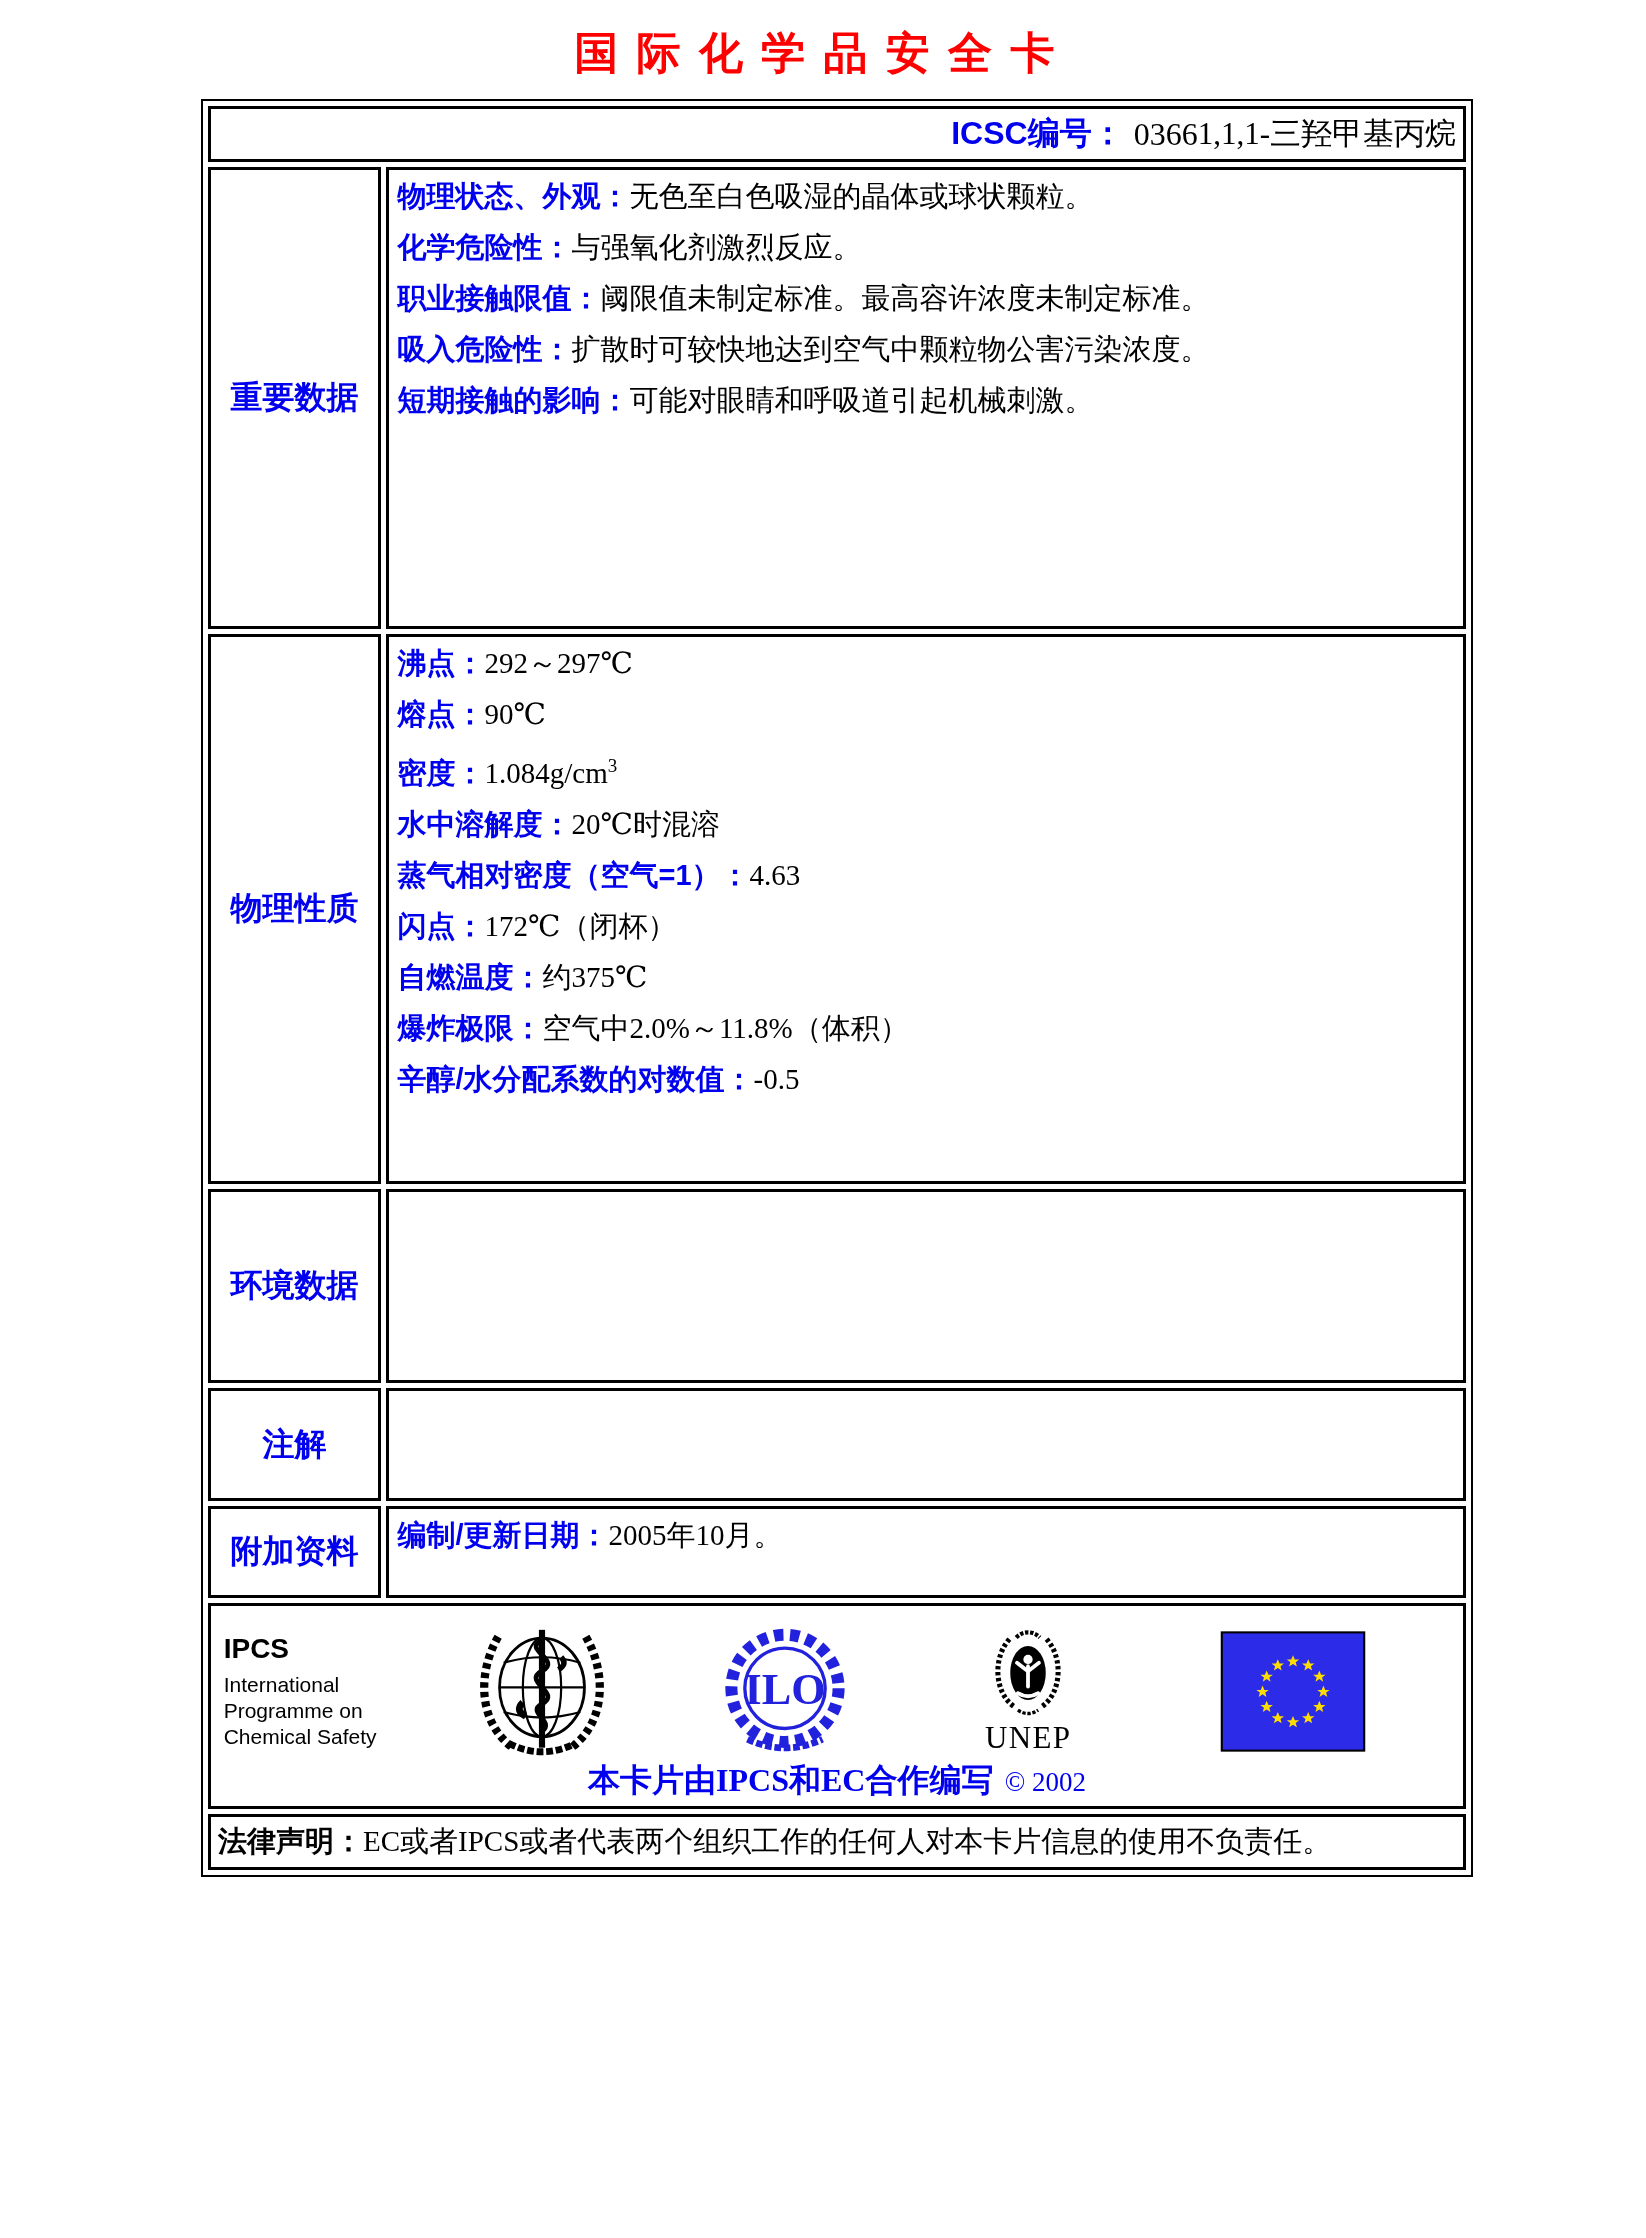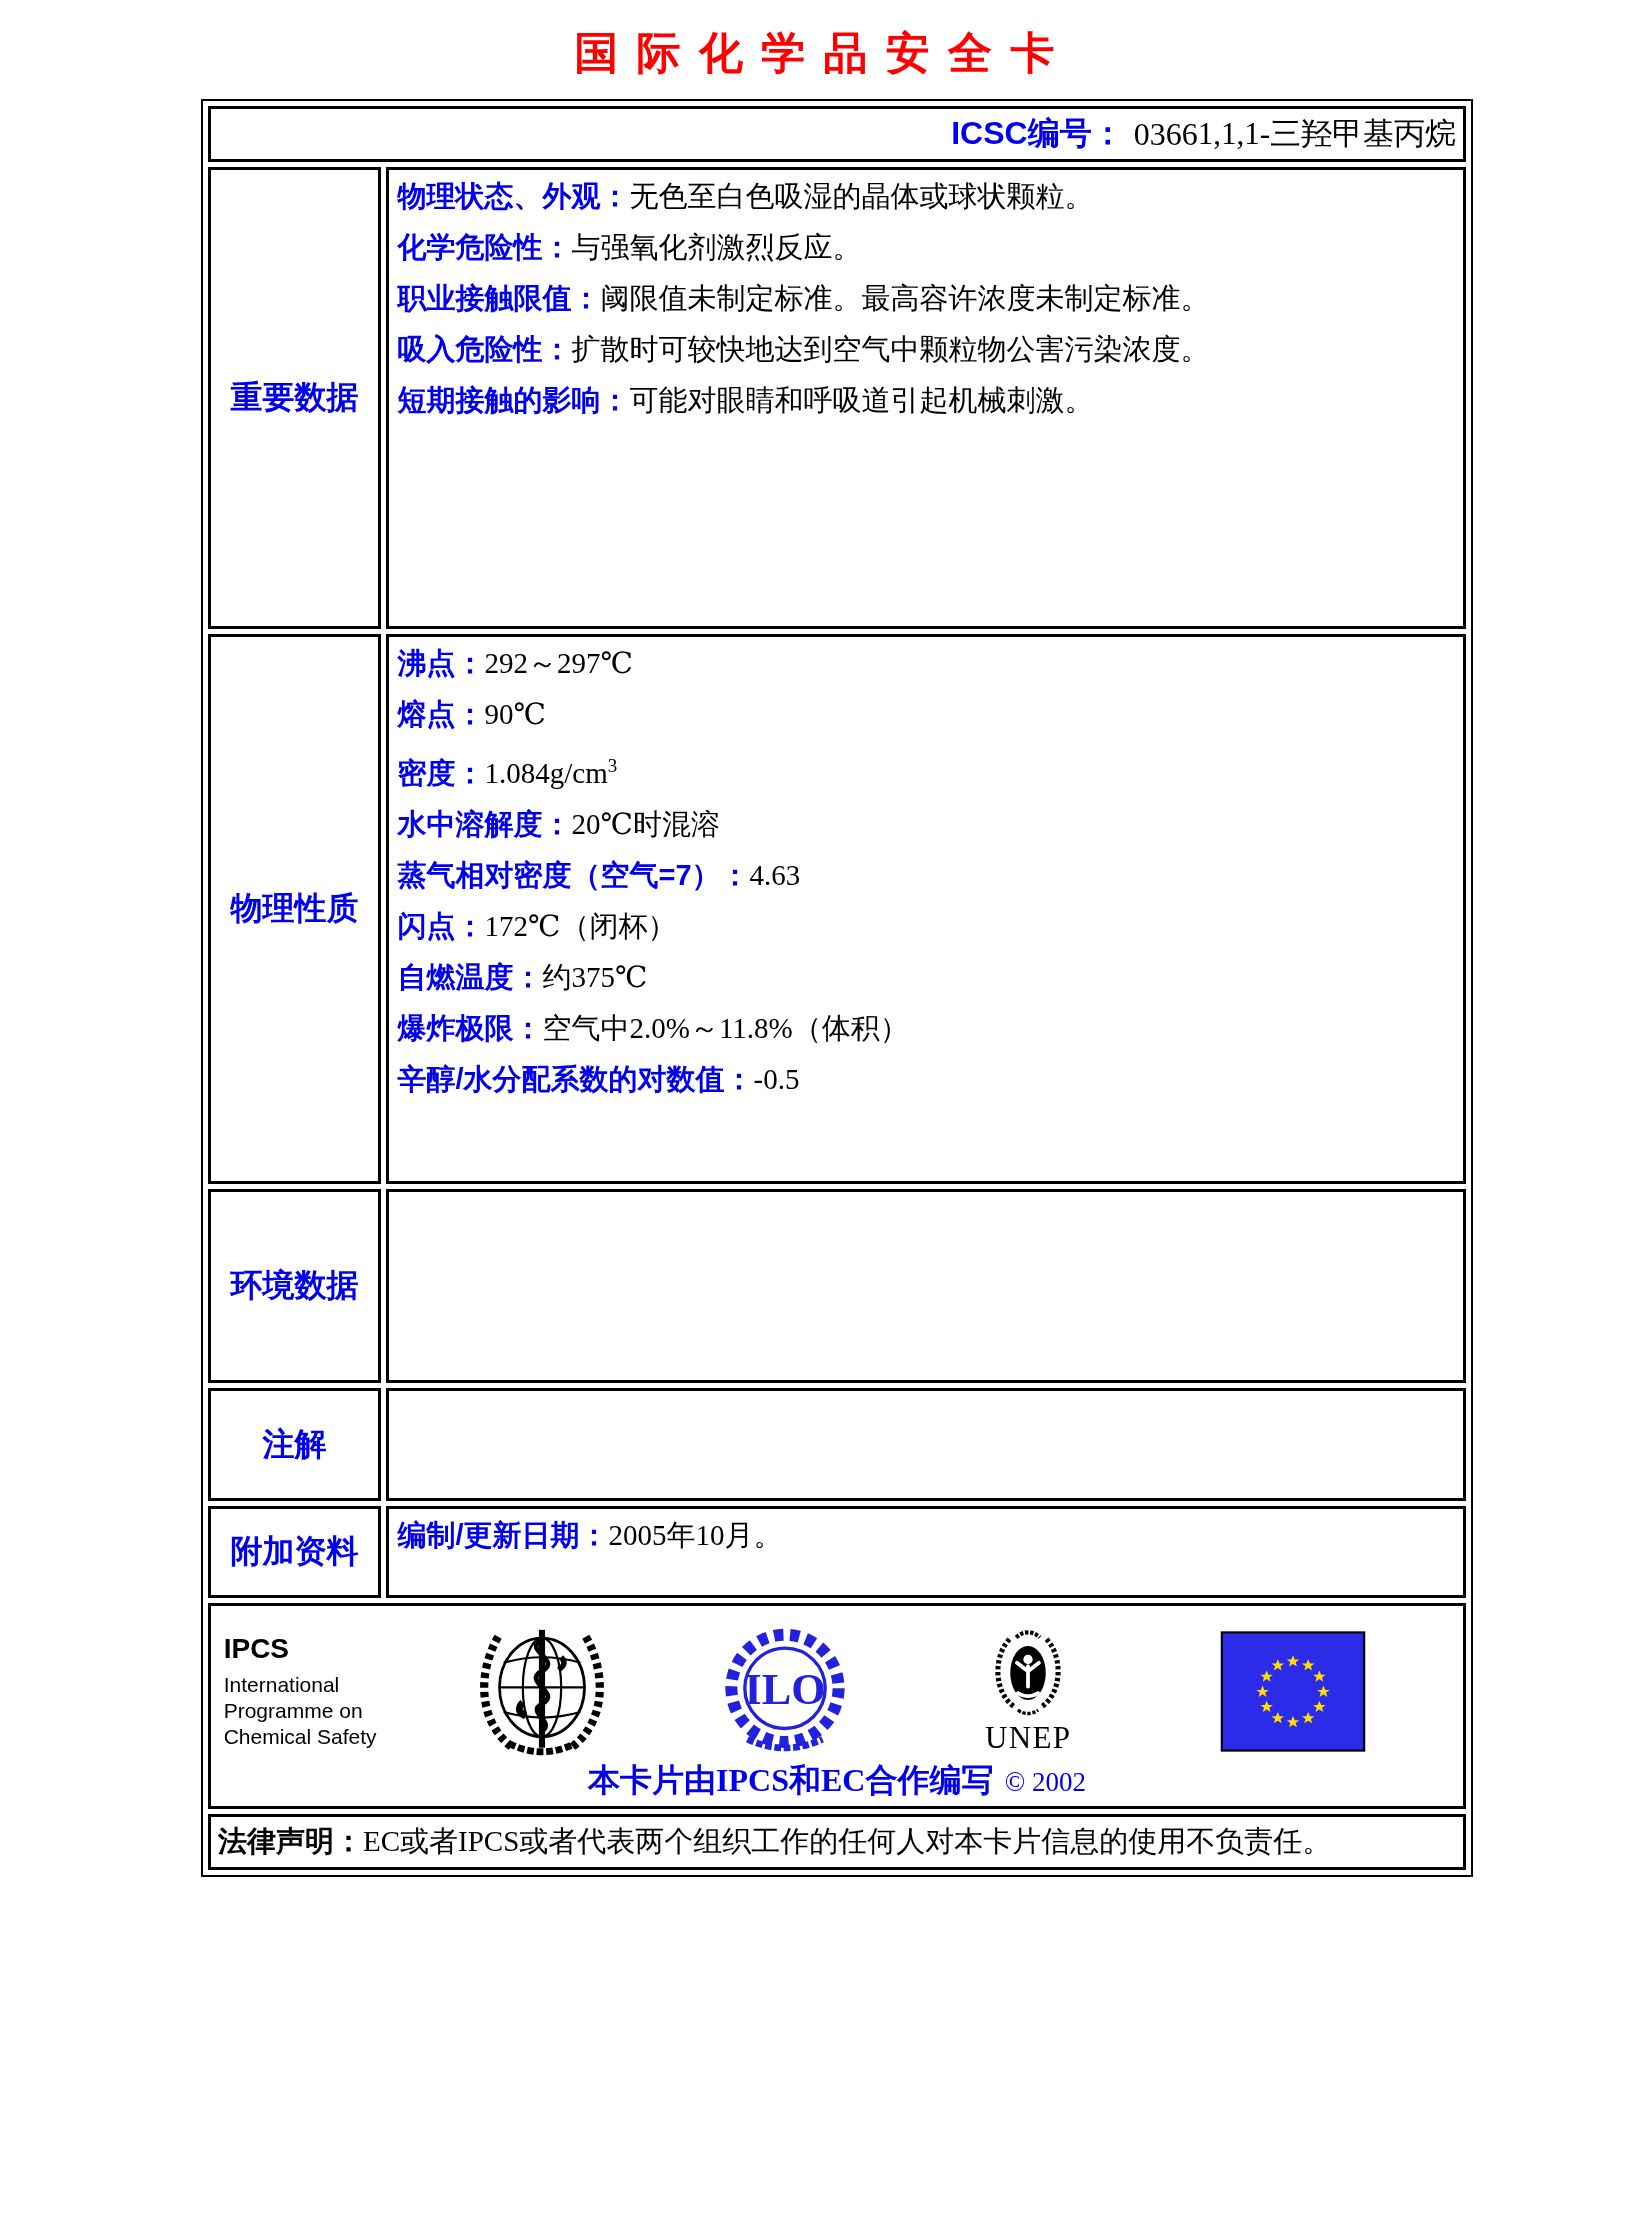--- a/index.html
+++ b/index.html
@@ -160,7 +160,7 @@
   </div>
 
   <div class="line">
-    <span class="key">蒸气相对密度（空气=7）：</span><span class="val">4.63</span>
+    <span class="key">蒸气相对密度（空气=1）：</span><span class="val">4.63</span>
   </div>
 
   <div class="line">

